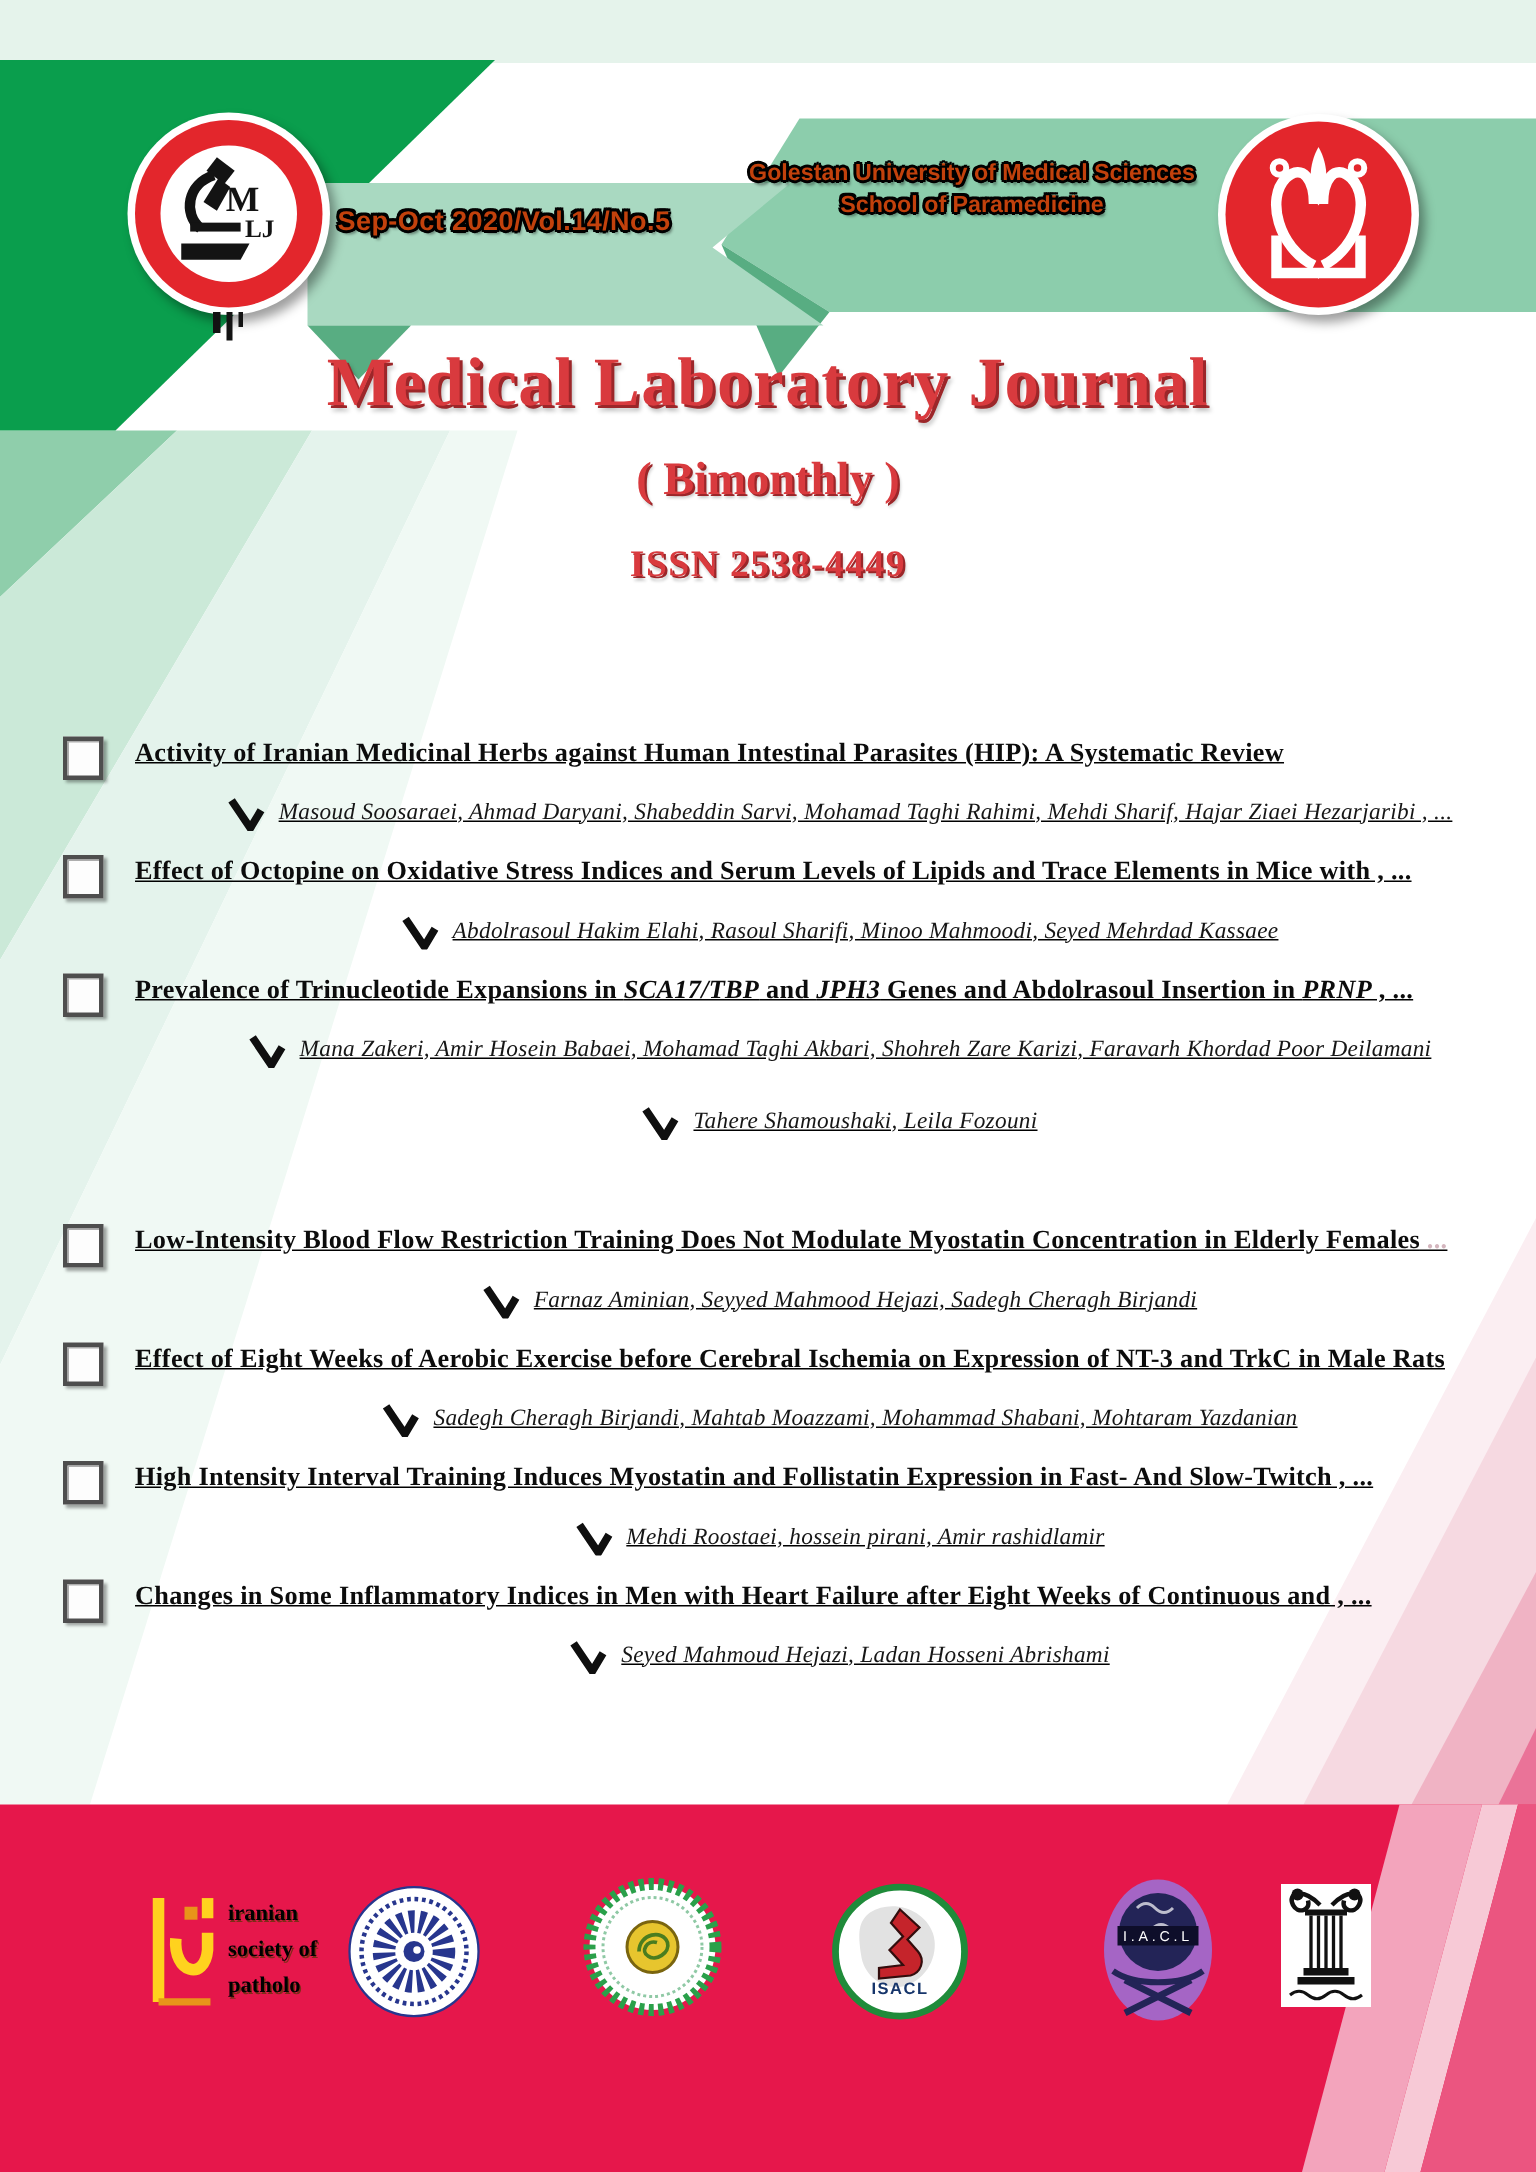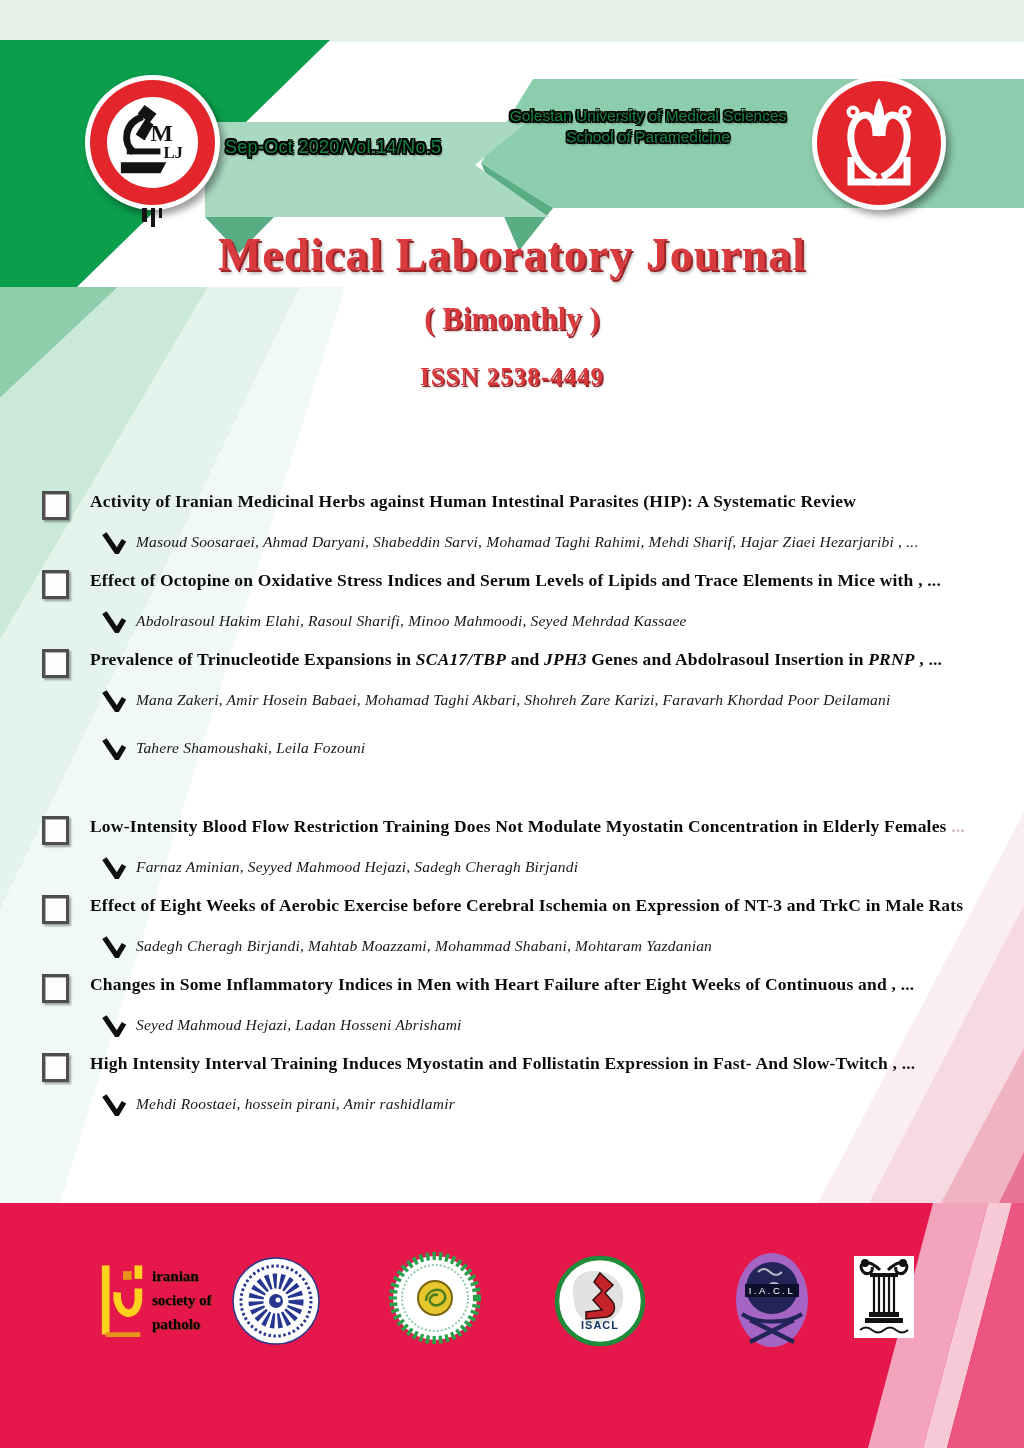--- a/index.html
+++ b/index.html
@@ -19,7 +19,7 @@
   .drips{position:absolute;left:138px;top:208px;z-index:5;}
 
   
-  .outline{position:absolute;z-index:5;color:#15803d;font-weight:400;
+  .outline{position:absolute;z-index:5;color:#c2410c;font-weight:700;
            font-family:"Liberation Sans","DejaVu Sans",sans-serif;
            text-shadow:-1.6px -1.6px 0 #000,1.6px -1.6px 0 #000,-1.6px 1.6px 0 #000,1.6px 1.6px 0 #000,
                        -2px 0 0 #000,2px 0 0 #000,0 -2px 0 #000,0 2.2px 0 #000,2px 3px 2px rgba(0,0,0,.45);}

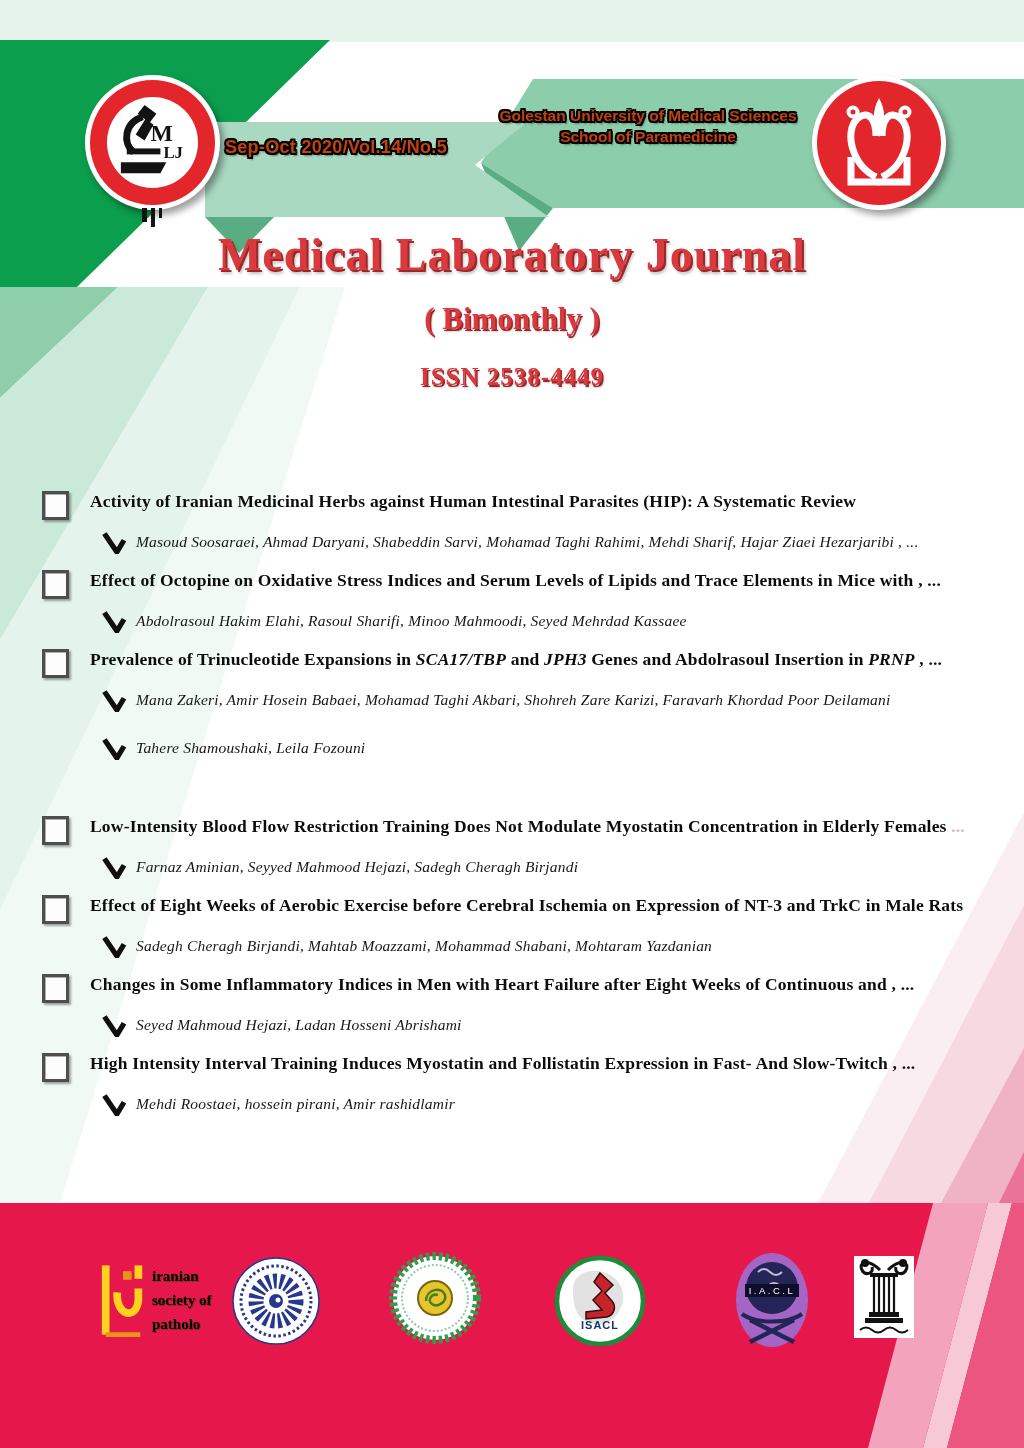--- a/index.html
+++ b/index.html
@@ -36,7 +36,7 @@
         text-shadow:1.5px 1.5px 0 #9c2629,2px 3px 2px rgba(0,0,0,.2);}
 
   
-  #articles{position:absolute;left:40px;top:489px;width:978px;z-index:2;}
+  #articles{position:absolute;left:40px;top:489px;width:978px;z-index:2;text-decoration:underline;}
   .article{height:79px;}
   .trow{display:flex;align-items:flex-start;}
   .cbx{flex:none;width:21px;height:23px;margin:2px 0 0 2px;background:#fdfdfd;

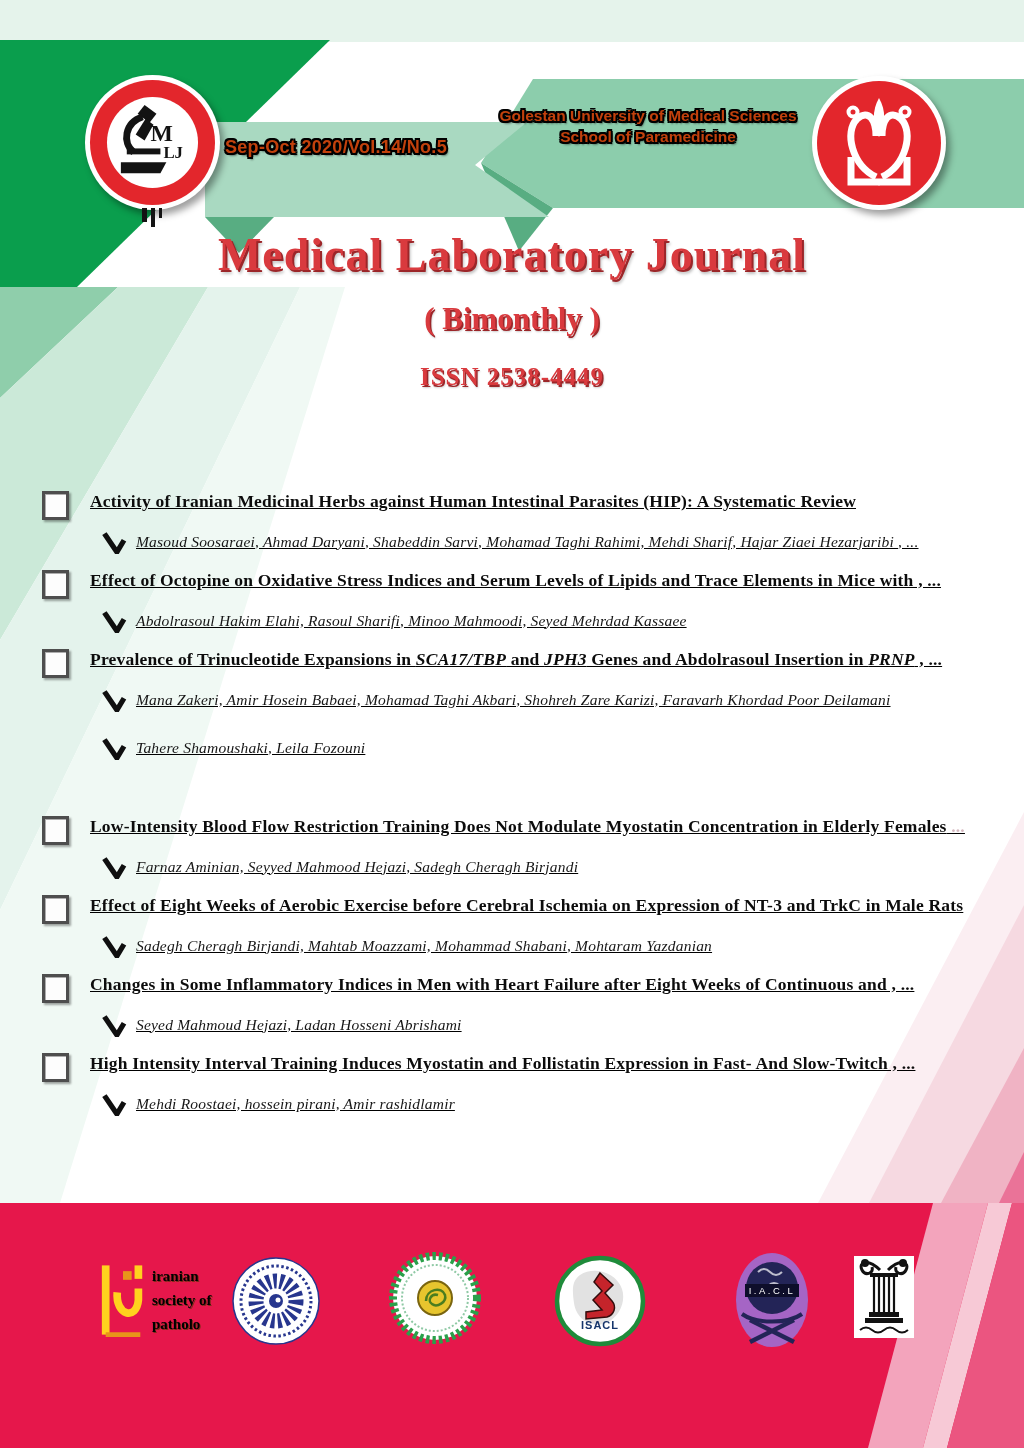--- a/index.html
+++ b/index.html
@@ -44,7 +44,7 @@
   .atitle{margin-left:21px;font-size:17.5px;font-weight:700;color:#0c0c0c;line-height:24px;letter-spacing:.2px;}
   .atitle i{font-weight:700;}
   .fade{color:#d4b6be;}
-  .arow{margin-top:9px;margin-left:62px;display:flex;align-items:center;}
+  .arow{margin-top:9px;margin-left:62px;display:flex;align-items:center;justify-content:center;}
   .chk{flex:none;width:25px;height:25px;}
   .aauthors{margin-left:9px;font-style:italic;font-size:15.5px;color:#161616;letter-spacing:.2px;}
 

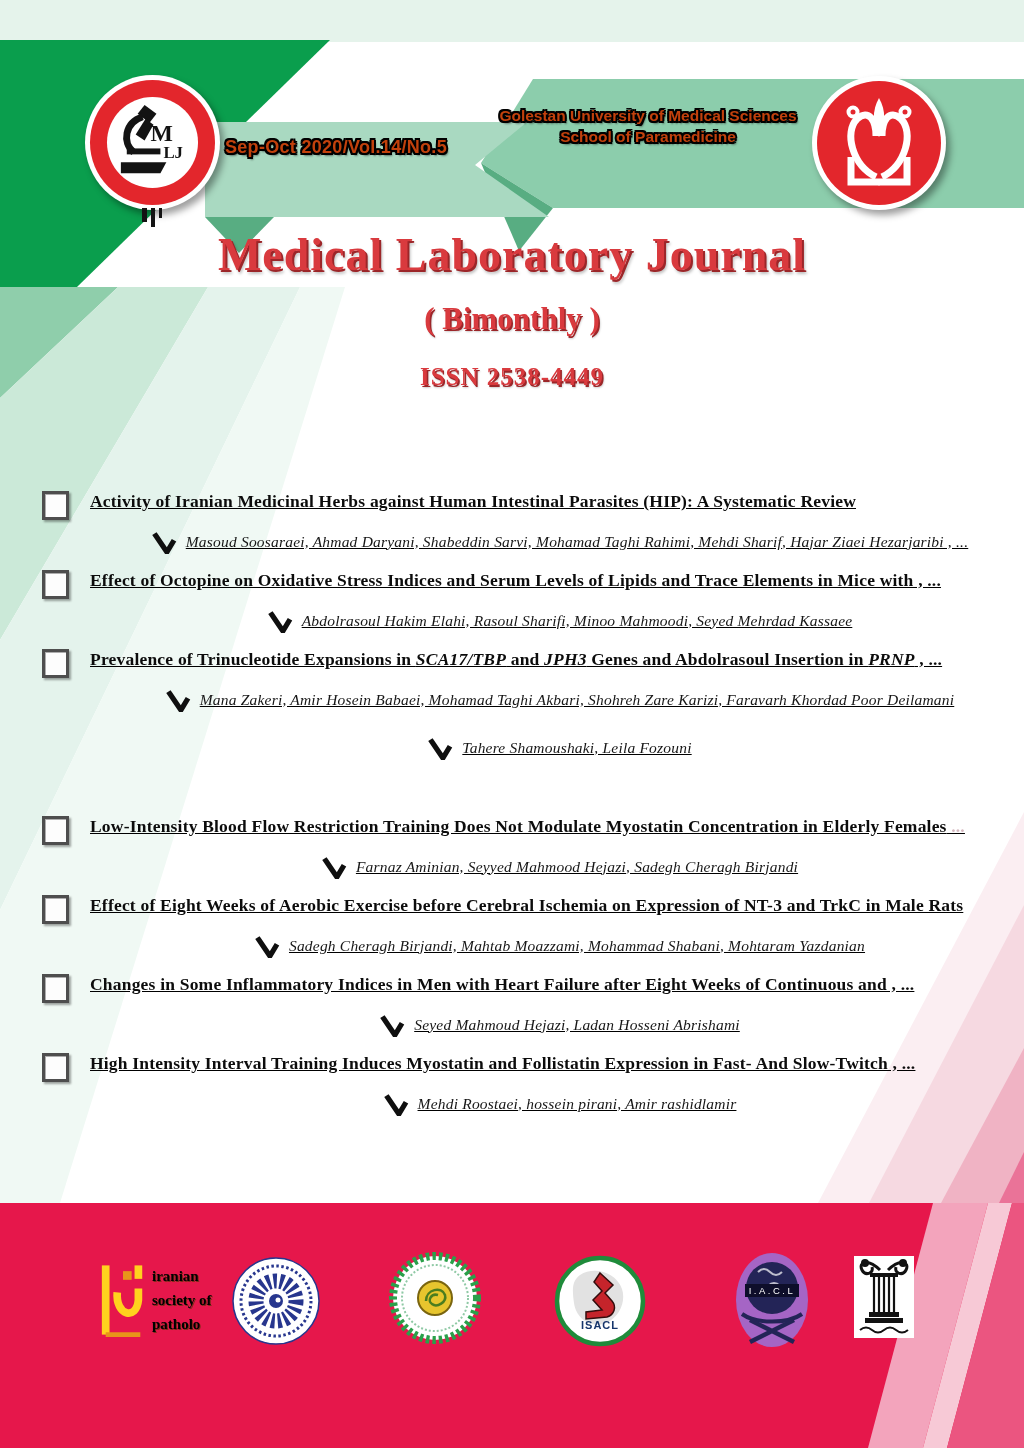--- a/index.html
+++ b/index.html
@@ -198,6 +198,18 @@
       <div class="article">
         <div class="trow">
           <span class="cbx"></span>
+          <div class="atitle"><span>High Intensity Interval Training Induces Myostatin and Follistatin Expression in Fast- And Slow-Twitch , ...</span></div>
+        </div>
+        <div class="arow">
+          <span class="chk"><svg viewBox="0 0 26 26" width="25" height="25">
+              <path d="M4 7 L15.5 24 L21.5 14" fill="none" stroke="#0f0f0f" stroke-width="5.4" stroke-linecap="square"></path>
+            </svg></span>
+          <div class="aauthors">Mehdi Roostaei, hossein pirani, Amir rashidlamir</div>
+        </div>
+      </div>
+      <div class="article">
+        <div class="trow">
+          <span class="cbx"></span>
           <div class="atitle"><span>Changes in Some Inflammatory Indices in Men with Heart Failure after Eight Weeks of Continuous and  , ...</span></div>
         </div>
         <div class="arow">
@@ -205,18 +217,6 @@
               <path d="M4 7 L15.5 24 L21.5 14" fill="none" stroke="#0f0f0f" stroke-width="5.4" stroke-linecap="square"></path>
             </svg></span>
           <div class="aauthors">Seyed Mahmoud Hejazi, Ladan Hosseni Abrishami</div>
-        </div>
-      </div>
-      <div class="article">
-        <div class="trow">
-          <span class="cbx"></span>
-          <div class="atitle"><span>High Intensity Interval Training Induces Myostatin and Follistatin Expression in Fast- And Slow-Twitch , ...</span></div>
-        </div>
-        <div class="arow">
-          <span class="chk"><svg viewBox="0 0 26 26" width="25" height="25">
-              <path d="M4 7 L15.5 24 L21.5 14" fill="none" stroke="#0f0f0f" stroke-width="5.4" stroke-linecap="square"></path>
-            </svg></span>
-          <div class="aauthors">Mehdi Roostaei, hossein pirani, Amir rashidlamir</div>
         </div>
       </div>
     </div>

